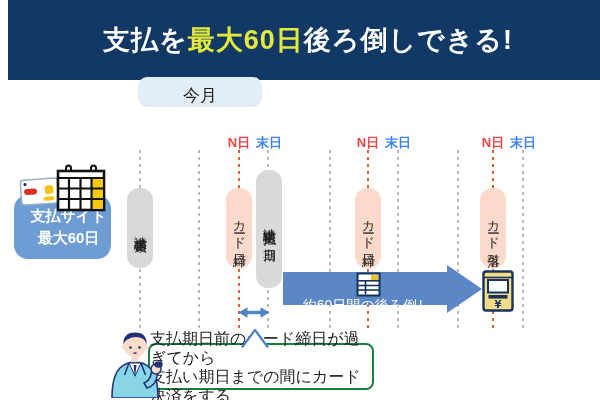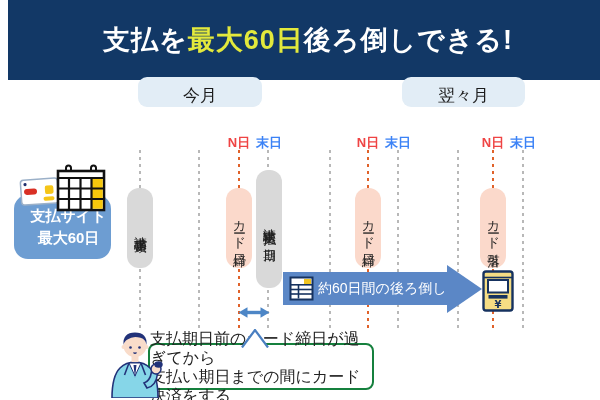--- a/index.html
+++ b/index.html
@@ -78,9 +78,6 @@
 
   <div class="month-box" style="left:138px; width:124px;">
     <span>今月</span>
-  </div>
-  <div class="month-box" style="left:402px; width:123px;">
-    <span>翌々月</span>
   </div>
 
   <span class="day-label n-day" style="left:239px;">N日</span>

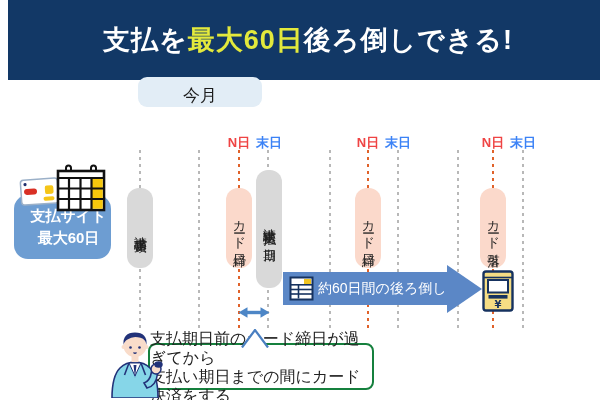--- a/index.html
+++ b/index.html
@@ -44,7 +44,7 @@
 
   
   .arrow-body { position:absolute; left:283px; top:272px; width:164px; height:33px;
-                background:#5b87c6; z-index:3; display:flex; align-items:center; }
+                background:#5b87c6; z-index:3; display:flex; align-items:center;flex-direction:column; }
   .arrow-head { position:absolute; left:447px; top:265px; width:0; height:0; z-index:3;
                 border-top:24px solid transparent; border-bottom:24px solid transparent;
                 border-left:35px solid #5b87c6; }

